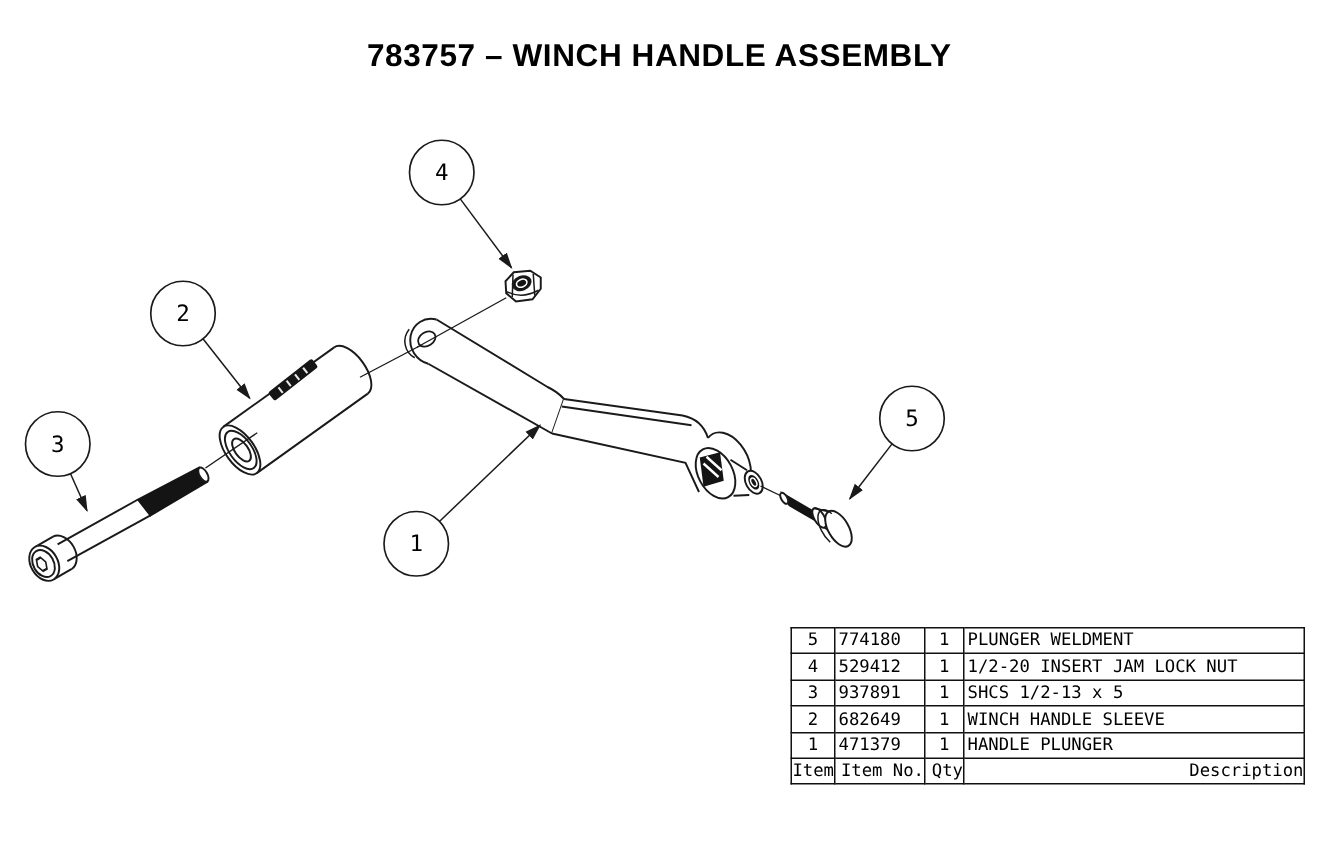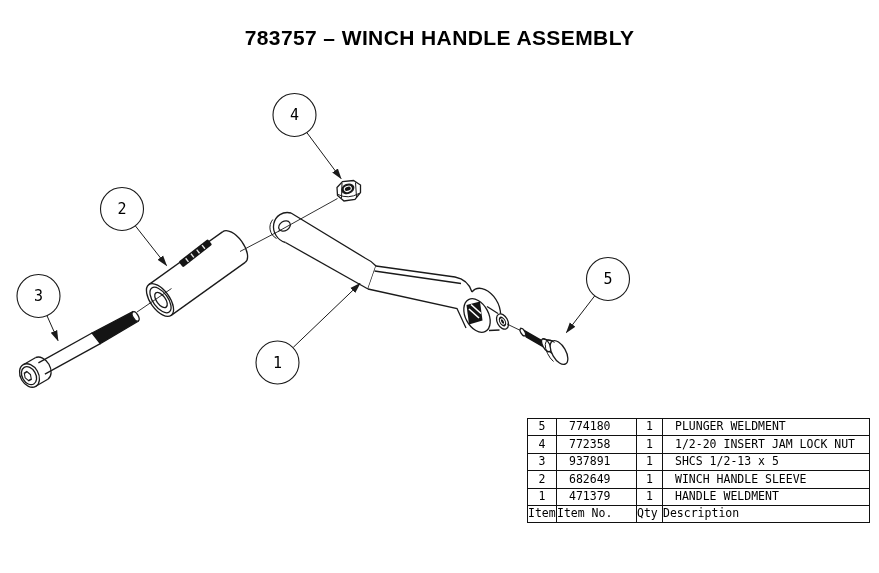--- a/index.html
+++ b/index.html
@@ -11,7 +11,7 @@
   .parts-table{position:absolute;left:527px;top:418px;width:343px;
                border-collapse:collapse;table-layout:fixed;
                font-family:"DejaVu Sans Mono",monospace;font-size:11.5px;line-height:1;}
-  .parts-table td{border:1.2px solid #111;height:16.4px;padding:0 12px;
+  .parts-table td{border:1.2px solid #111;height:16.4px;padding:0 2px;
                   overflow:hidden;white-space:nowrap;}
   .parts-table td.c{text-align:center;padding:0;}
   .parts-table td.l{text-align:left;}

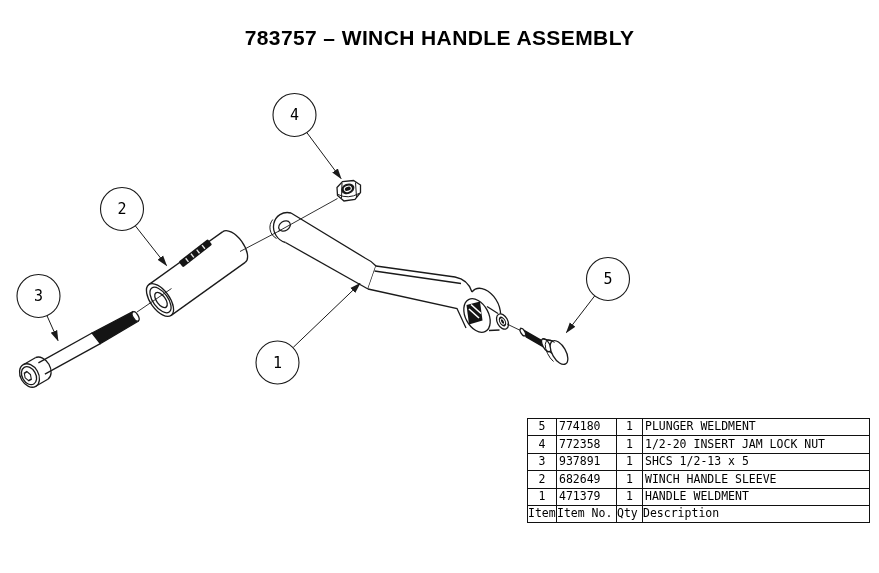--- a/index.html
+++ b/index.html
@@ -170,7 +170,7 @@
       </tr>
       <tr>
         <td class="c">4</td>
-        <td class="l">772358</td>
+        <td class="l">529412</td>
         <td class="c">1</td>
         <td class="l">1/2-20 INSERT JAM LOCK NUT</td>
       </tr>

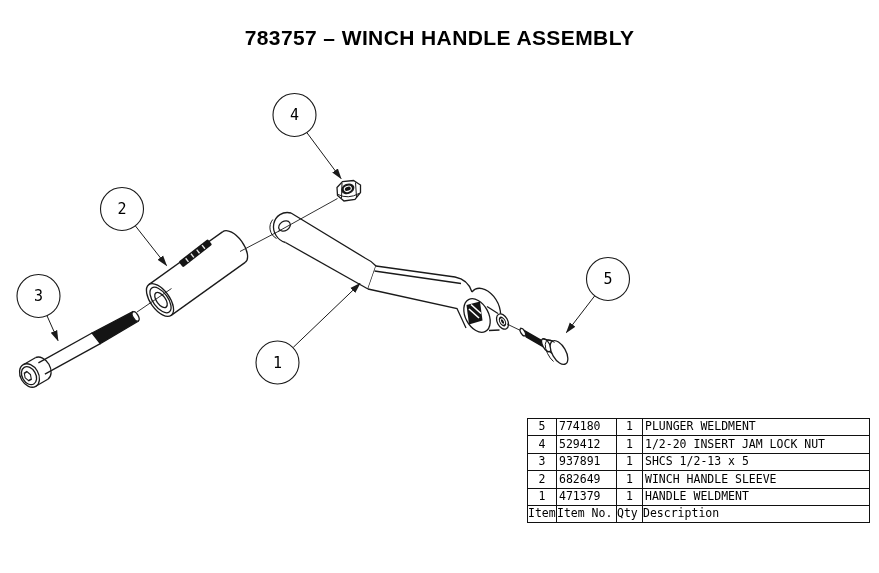--- a/index.html
+++ b/index.html
@@ -190,7 +190,7 @@
         <td class="c">1</td>
         <td class="l">471379</td>
         <td class="c">1</td>
-        <td class="l">HANDLE WELDMENT</td>
+        <td class="l">HANDLE PLUNGER</td>
       </tr>
       <tr>
         <td class="hdr">Item</td>

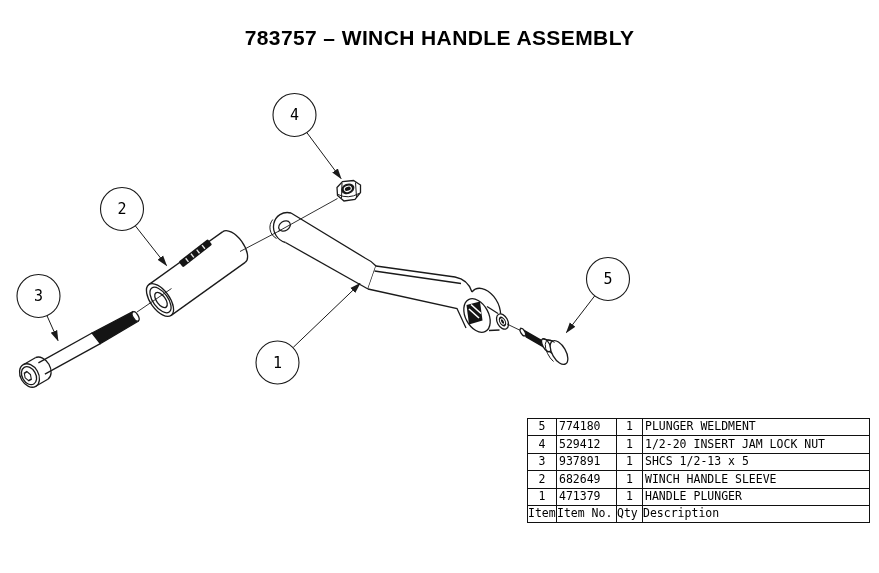--- a/index.html
+++ b/index.html
@@ -15,7 +15,7 @@
                   overflow:hidden;white-space:nowrap;}
   .parts-table td.c{text-align:center;padding:0;}
   .parts-table td.l{text-align:left;}
-  .parts-table td.hdr{text-align:left;padding:0;}
+  .parts-table td.hdr{text-align:right;padding:0;}
 </style>
 </head>
 <body>

